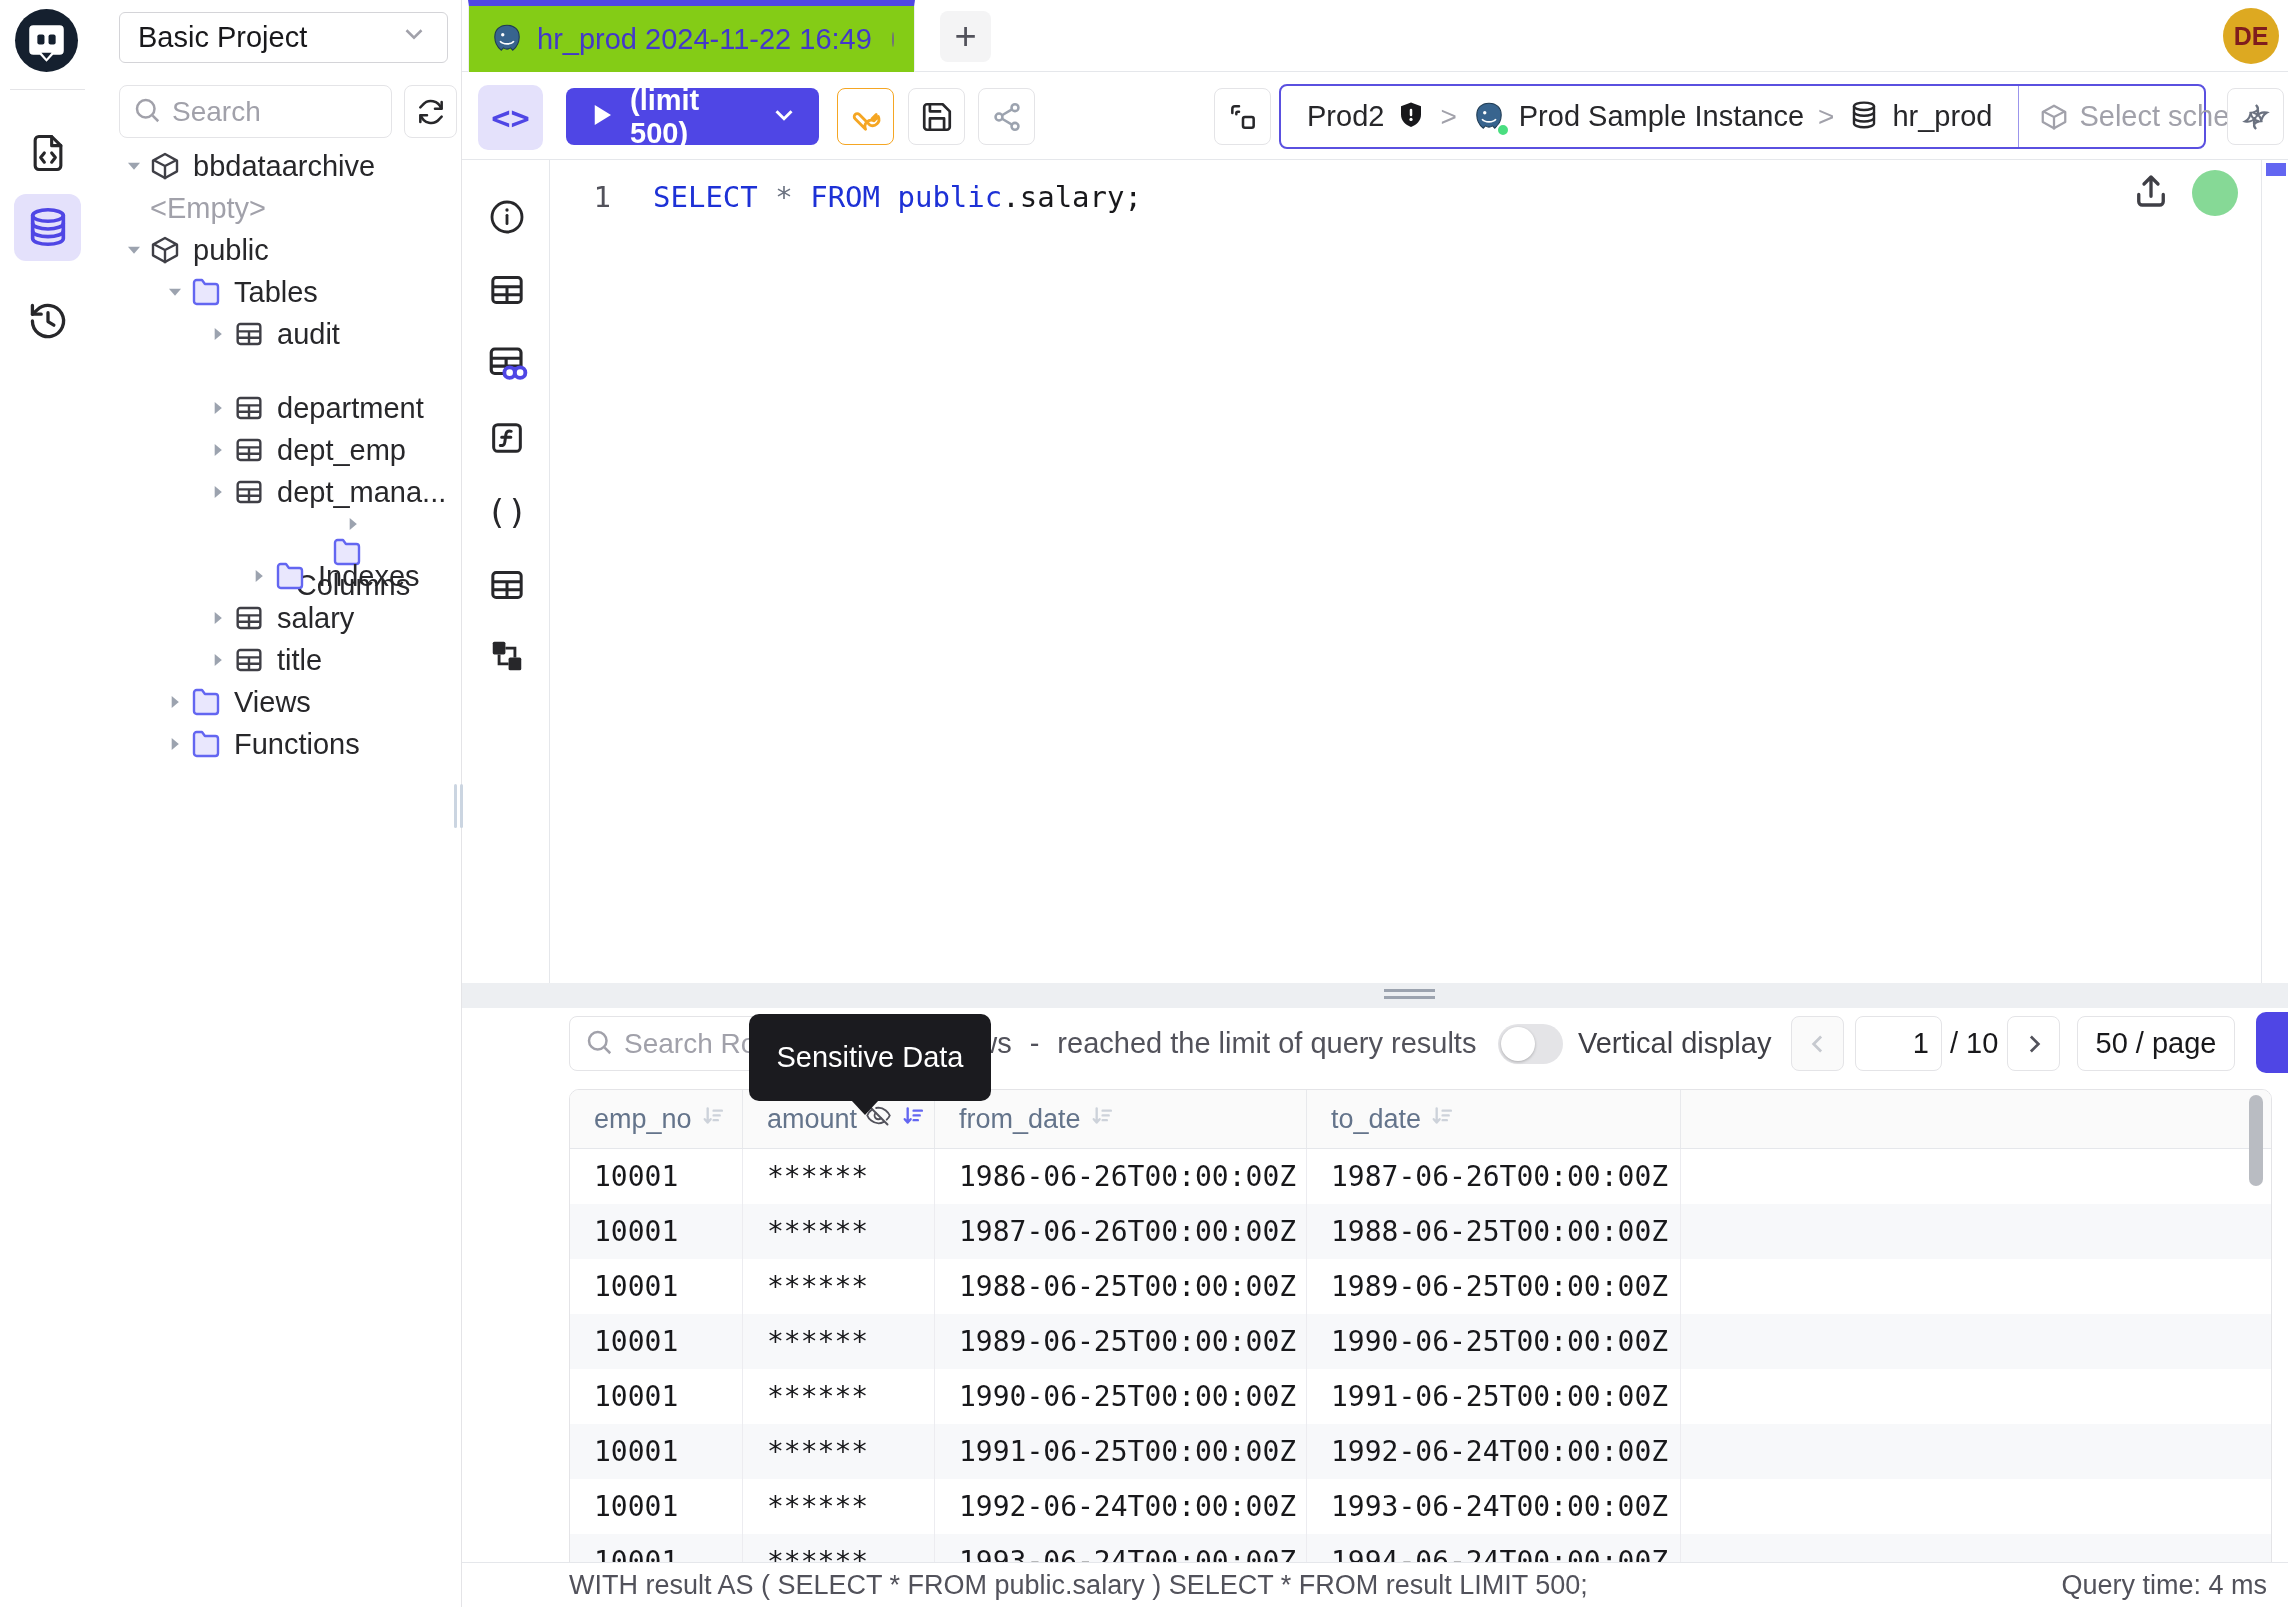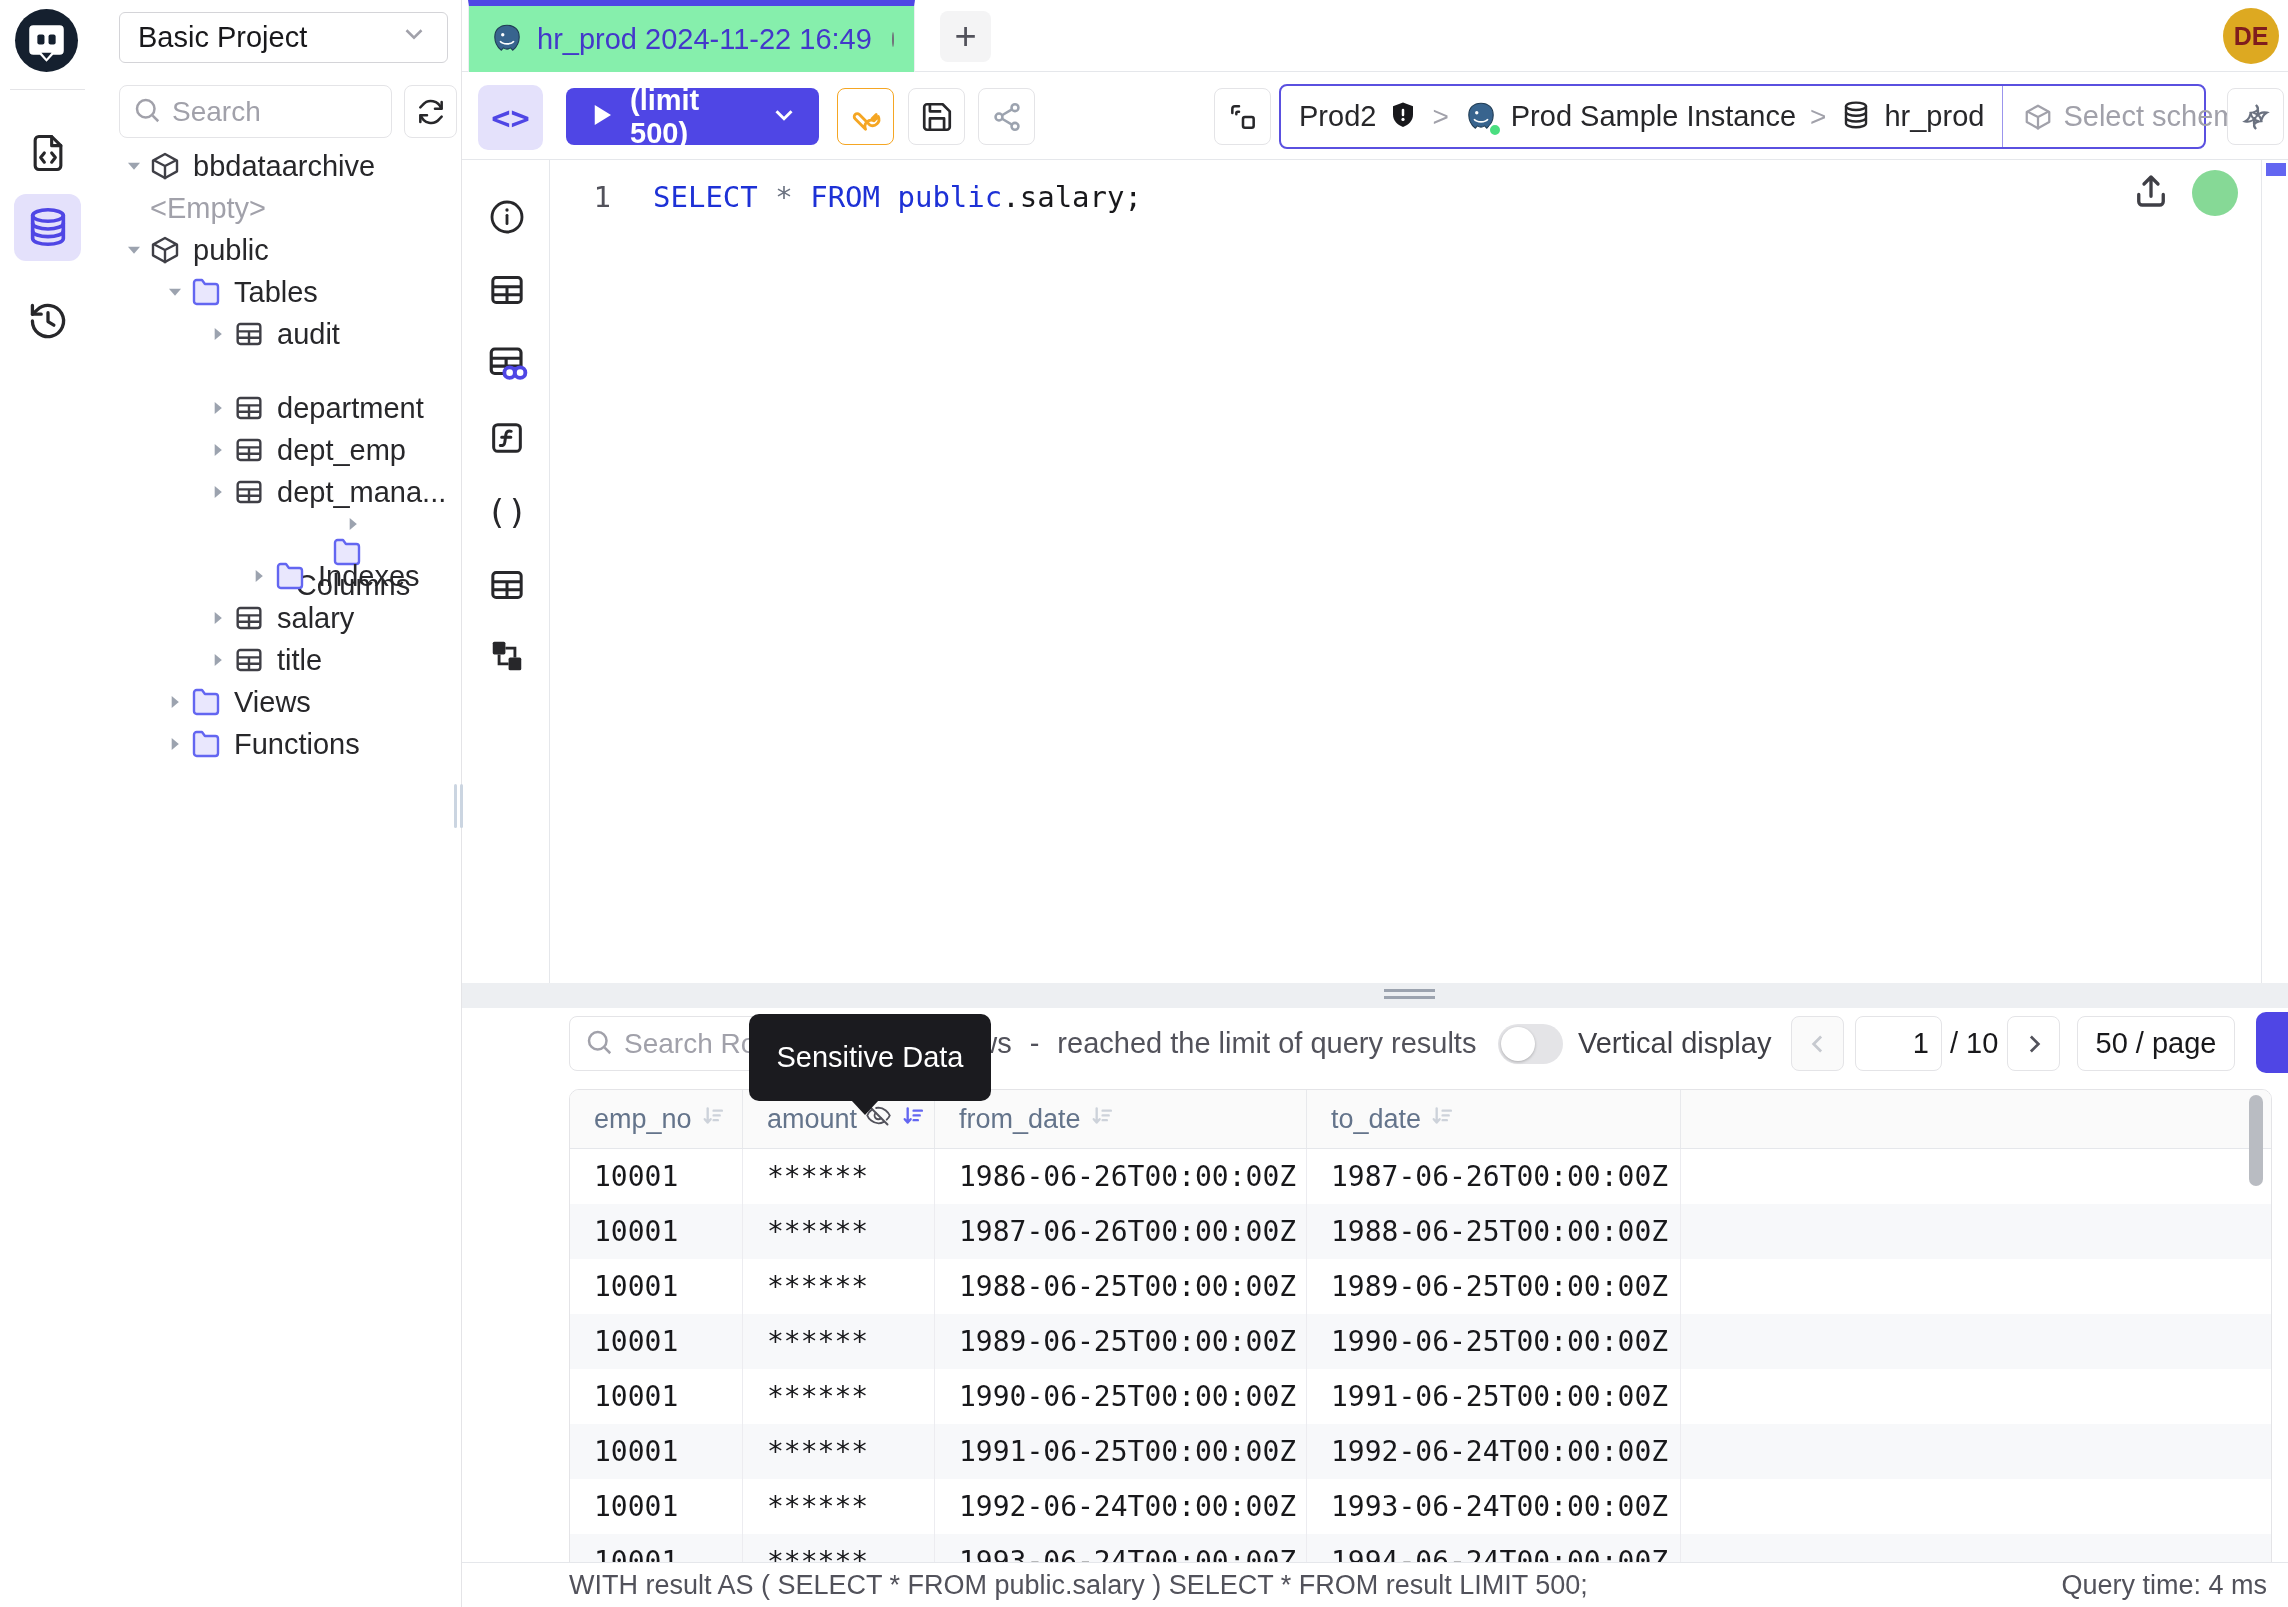--- a/index.html
+++ b/index.html
@@ -36,7 +36,7 @@
 
   
   #tabbar { position:absolute; left:0; top:0; right:0; height:72px; border-bottom:1px solid #e5e7eb; background:#fff; }
-  #tab-active { position:absolute; left:6px; top:0; width:447px; height:72px; background:#86efac; border-top:6px solid #4f46e5; border-left:1px solid #eceef1; border-right:1px solid #eceef1; display:flex; align-items:center; padding:0 20px; gap:12px; }
+  #tab-active { position:absolute; left:6px; top:0; width:447px; height:72px; background:#84cc16; border-top:6px solid #4f46e5; border-left:1px solid #eceef1; border-right:1px solid #eceef1; display:flex; align-items:center; padding:0 20px; gap:12px; }
   #tab-active .ttitle { color:#4338ca; font-size:29px; white-space:nowrap; }
   #tab-active .tdot { width:15px; height:15px; border-radius:50%; background:#71717a; margin-left:8px; }
   #tab-add { position:absolute; left:478px; top:11px; width:51px; height:51px; border-radius:8px; background:#f4f4f5; display:flex; align-items:center; justify-content:center; font-size:38px; color:#52525b; }

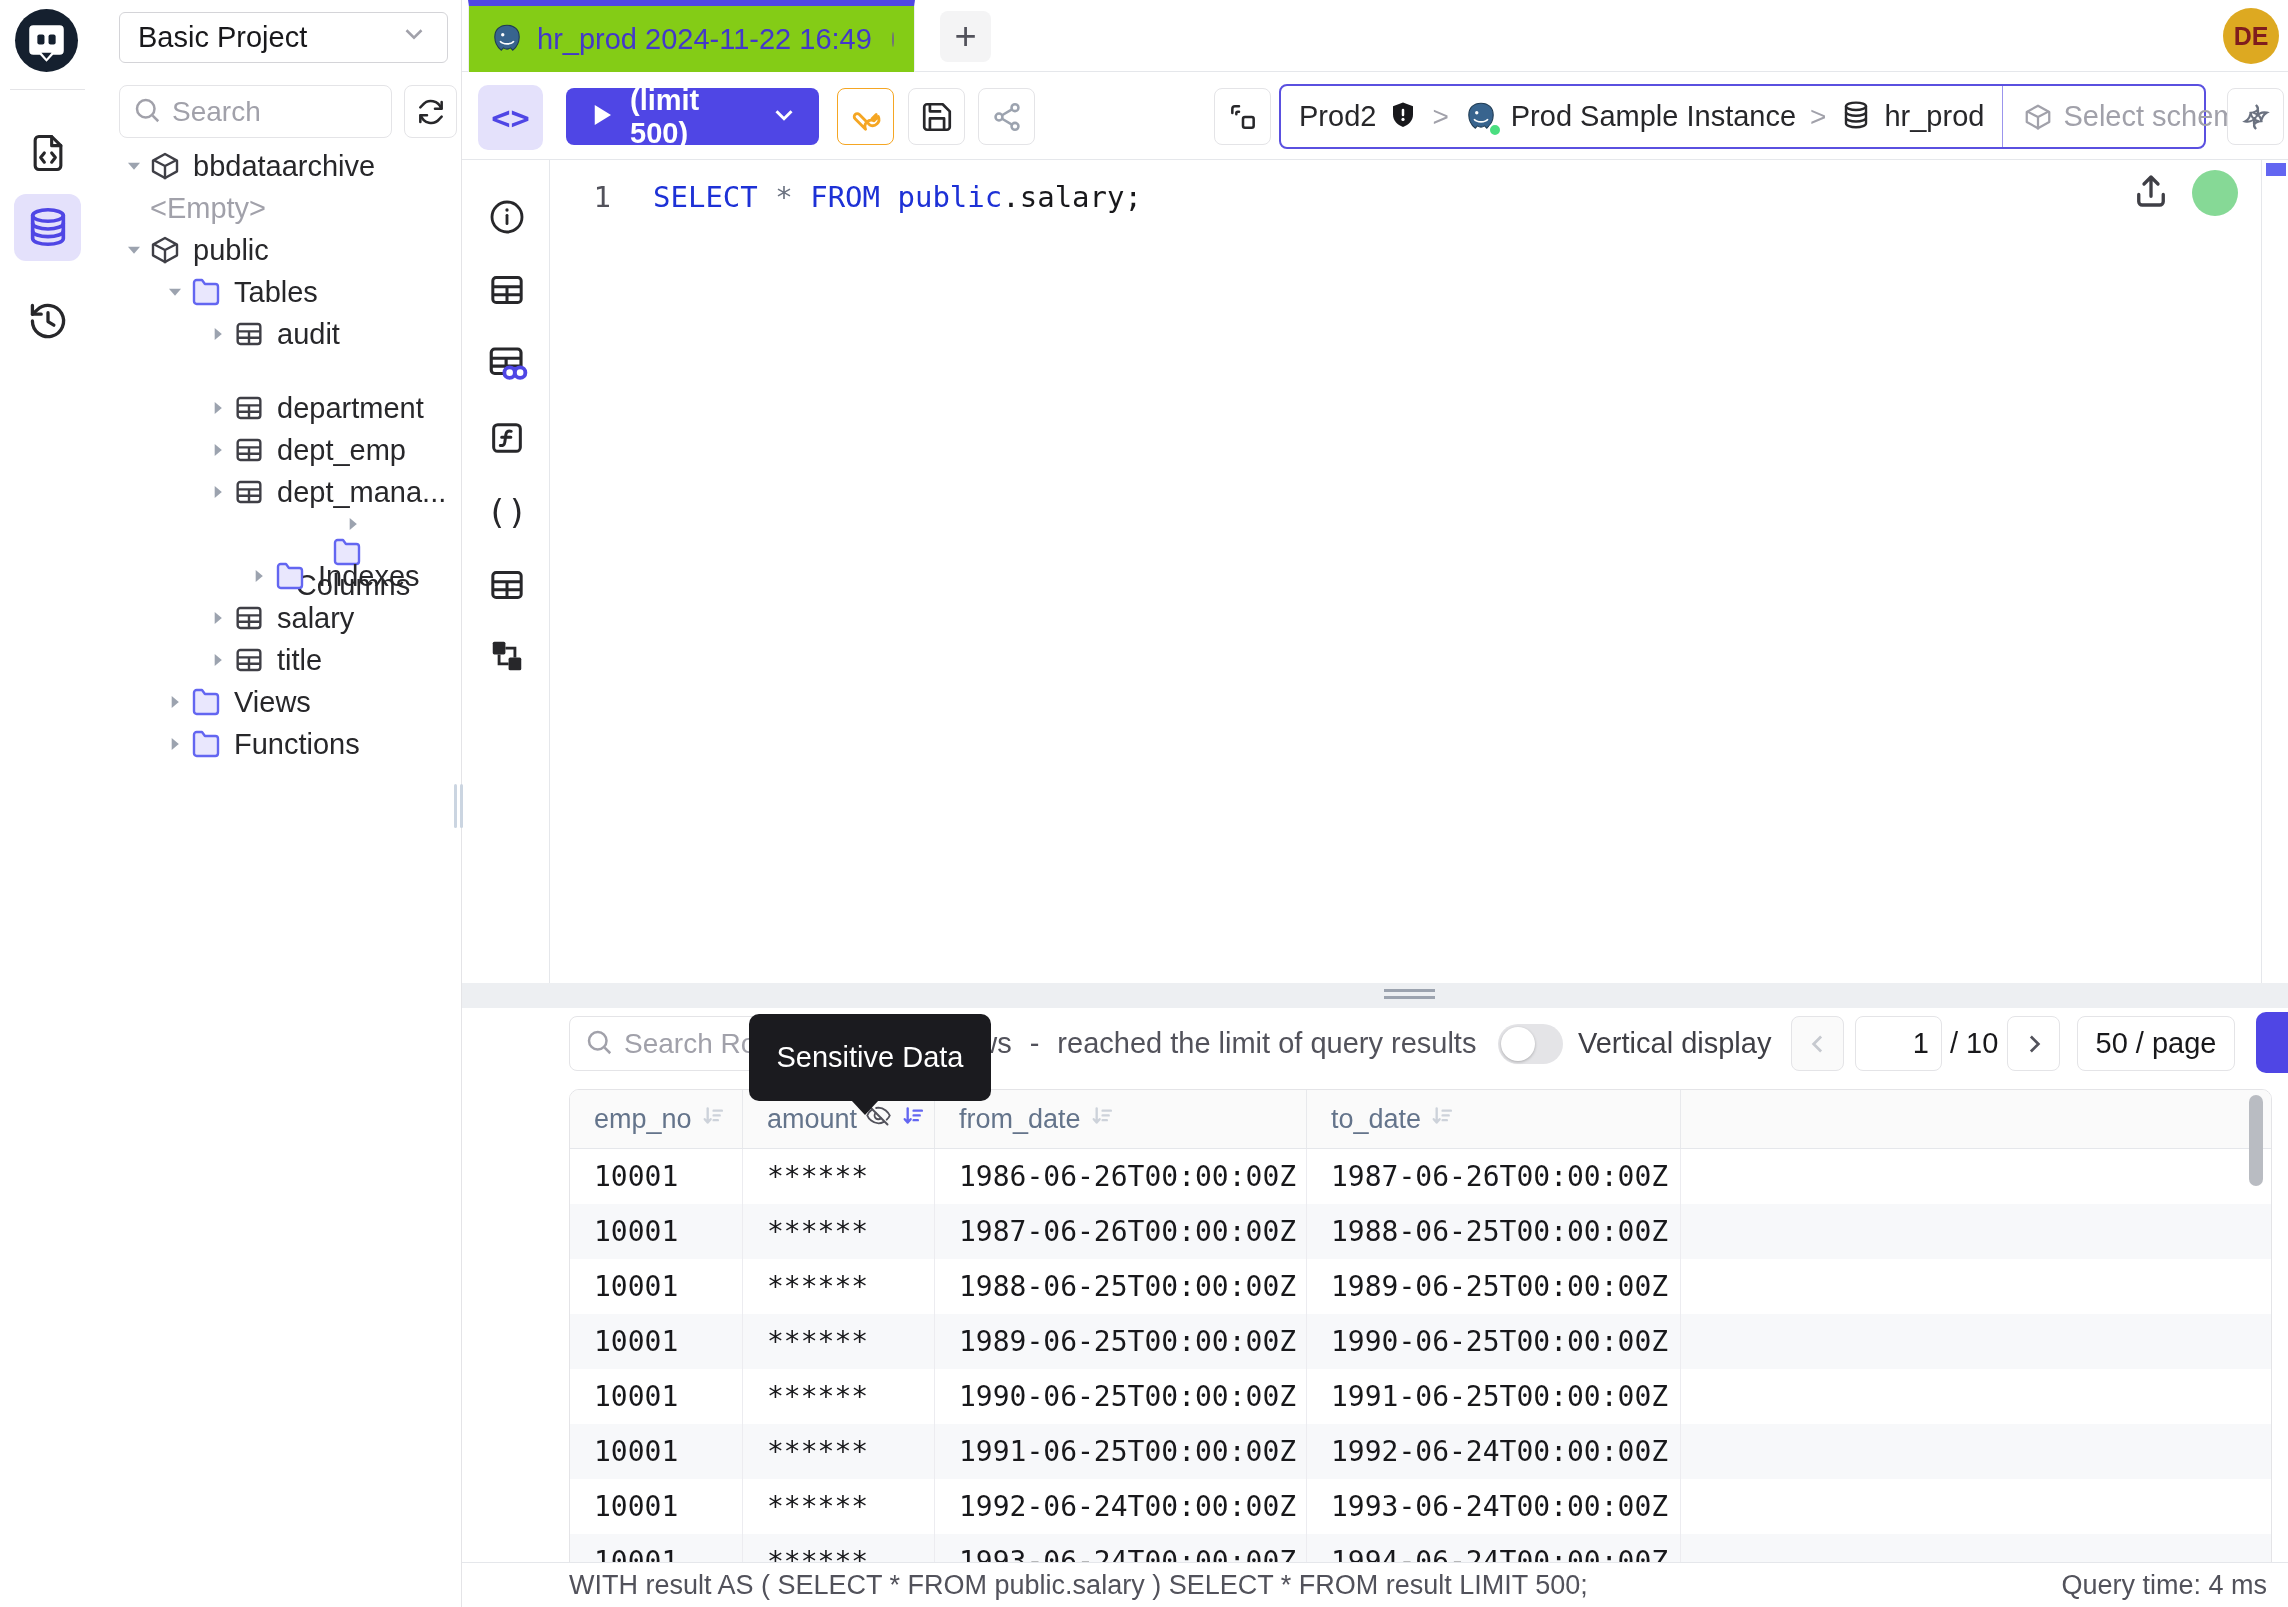--- a/index.html
+++ b/index.html
@@ -55,7 +55,7 @@
   #link-btn { left:752px; }
   #ai-btn { left:1765px; }
   #crumb { position:absolute; left:817px; top:12px; width:927px; height:65px; border:2px solid #5a50e0; border-radius:8px; background:#fff; display:flex; align-items:center; }
-  #crumb .seg1 { display:flex; align-items:center; gap:12px; padding:0 18px; flex:1; height:100%; }
+  #crumb .seg1 { display:flex; align-items:center; gap:12px; padding:0 26px; flex:1; height:100%; }
   #crumb .sep { color:#a1a1aa; font-size:28px; margin:0 2px; }
   #crumb .ctext { font-size:29px; color:#27272a; white-space:nowrap; }
   #crumb .schema-seg { display:flex; align-items:center; gap:10px; padding:0 20px; height:100%; border-left:1px solid #9b95ec; color:#a1a1aa; font-size:29px; white-space:nowrap; }

